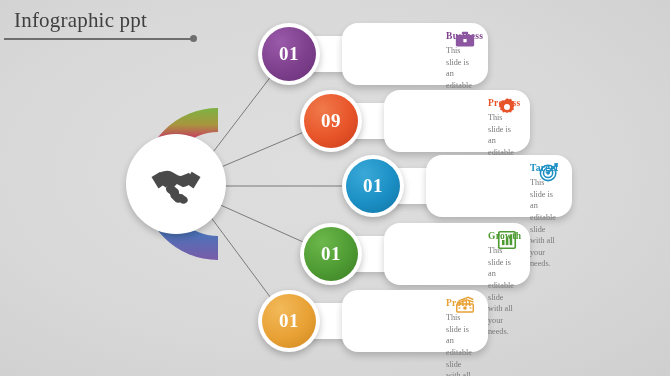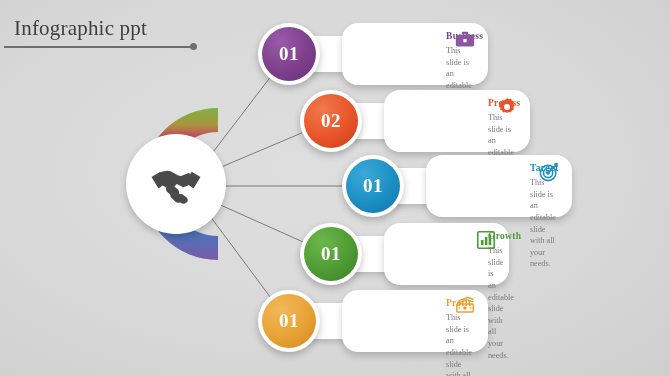--- a/index.html
+++ b/index.html
@@ -26,7 +26,6 @@
     position: absolute;
     left: 14px;
     top: 8px;
-    margin-top: 8px;
   }
   .title-text {
     font-family: "Liberation Serif", serif;

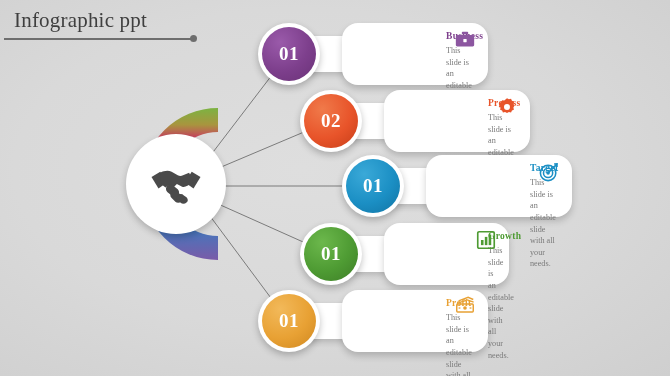--- a/index.html
+++ b/index.html
@@ -259,7 +259,7 @@
     </div>
     <div class="badge">
       <div class="badge-disc" style="background: radial-gradient(circle at 34% 28%, #f07a4a 0%, #e8542a 55%, #c63d18 100%);">
-        <span class="badge-num">02</span>
+        <span class="badge-num">09</span>
       </div>
     </div>
   </div>

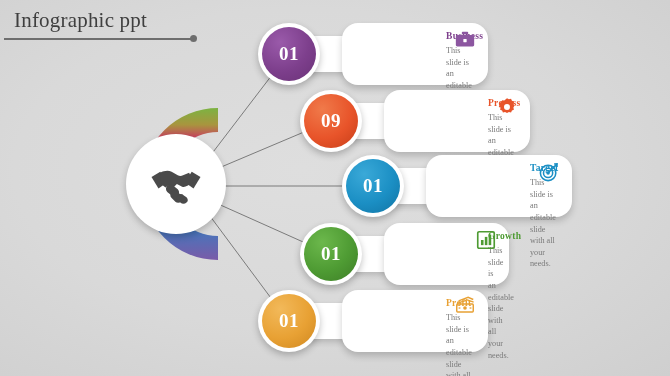--- a/index.html
+++ b/index.html
@@ -289,7 +289,7 @@
 
   <div class="row" style="left:300px; top:223px;">
     <div class="stem" style="width:130px;"></div>
-    <div class="card" style="left:84px; width:125px;">
+    <div class="card" style="left:84px; width:146px;">
       <div class="card-inner">
         <svg class="card-icon" style="right:12px; top:6px;" viewBox="0 0 24 24" xmlns="http://www.w3.org/2000/svg">
           <rect x="3" y="3" width="18" height="18" rx="1.4" fill="none" stroke="#4e9b33" stroke-width="1.8"></rect>

